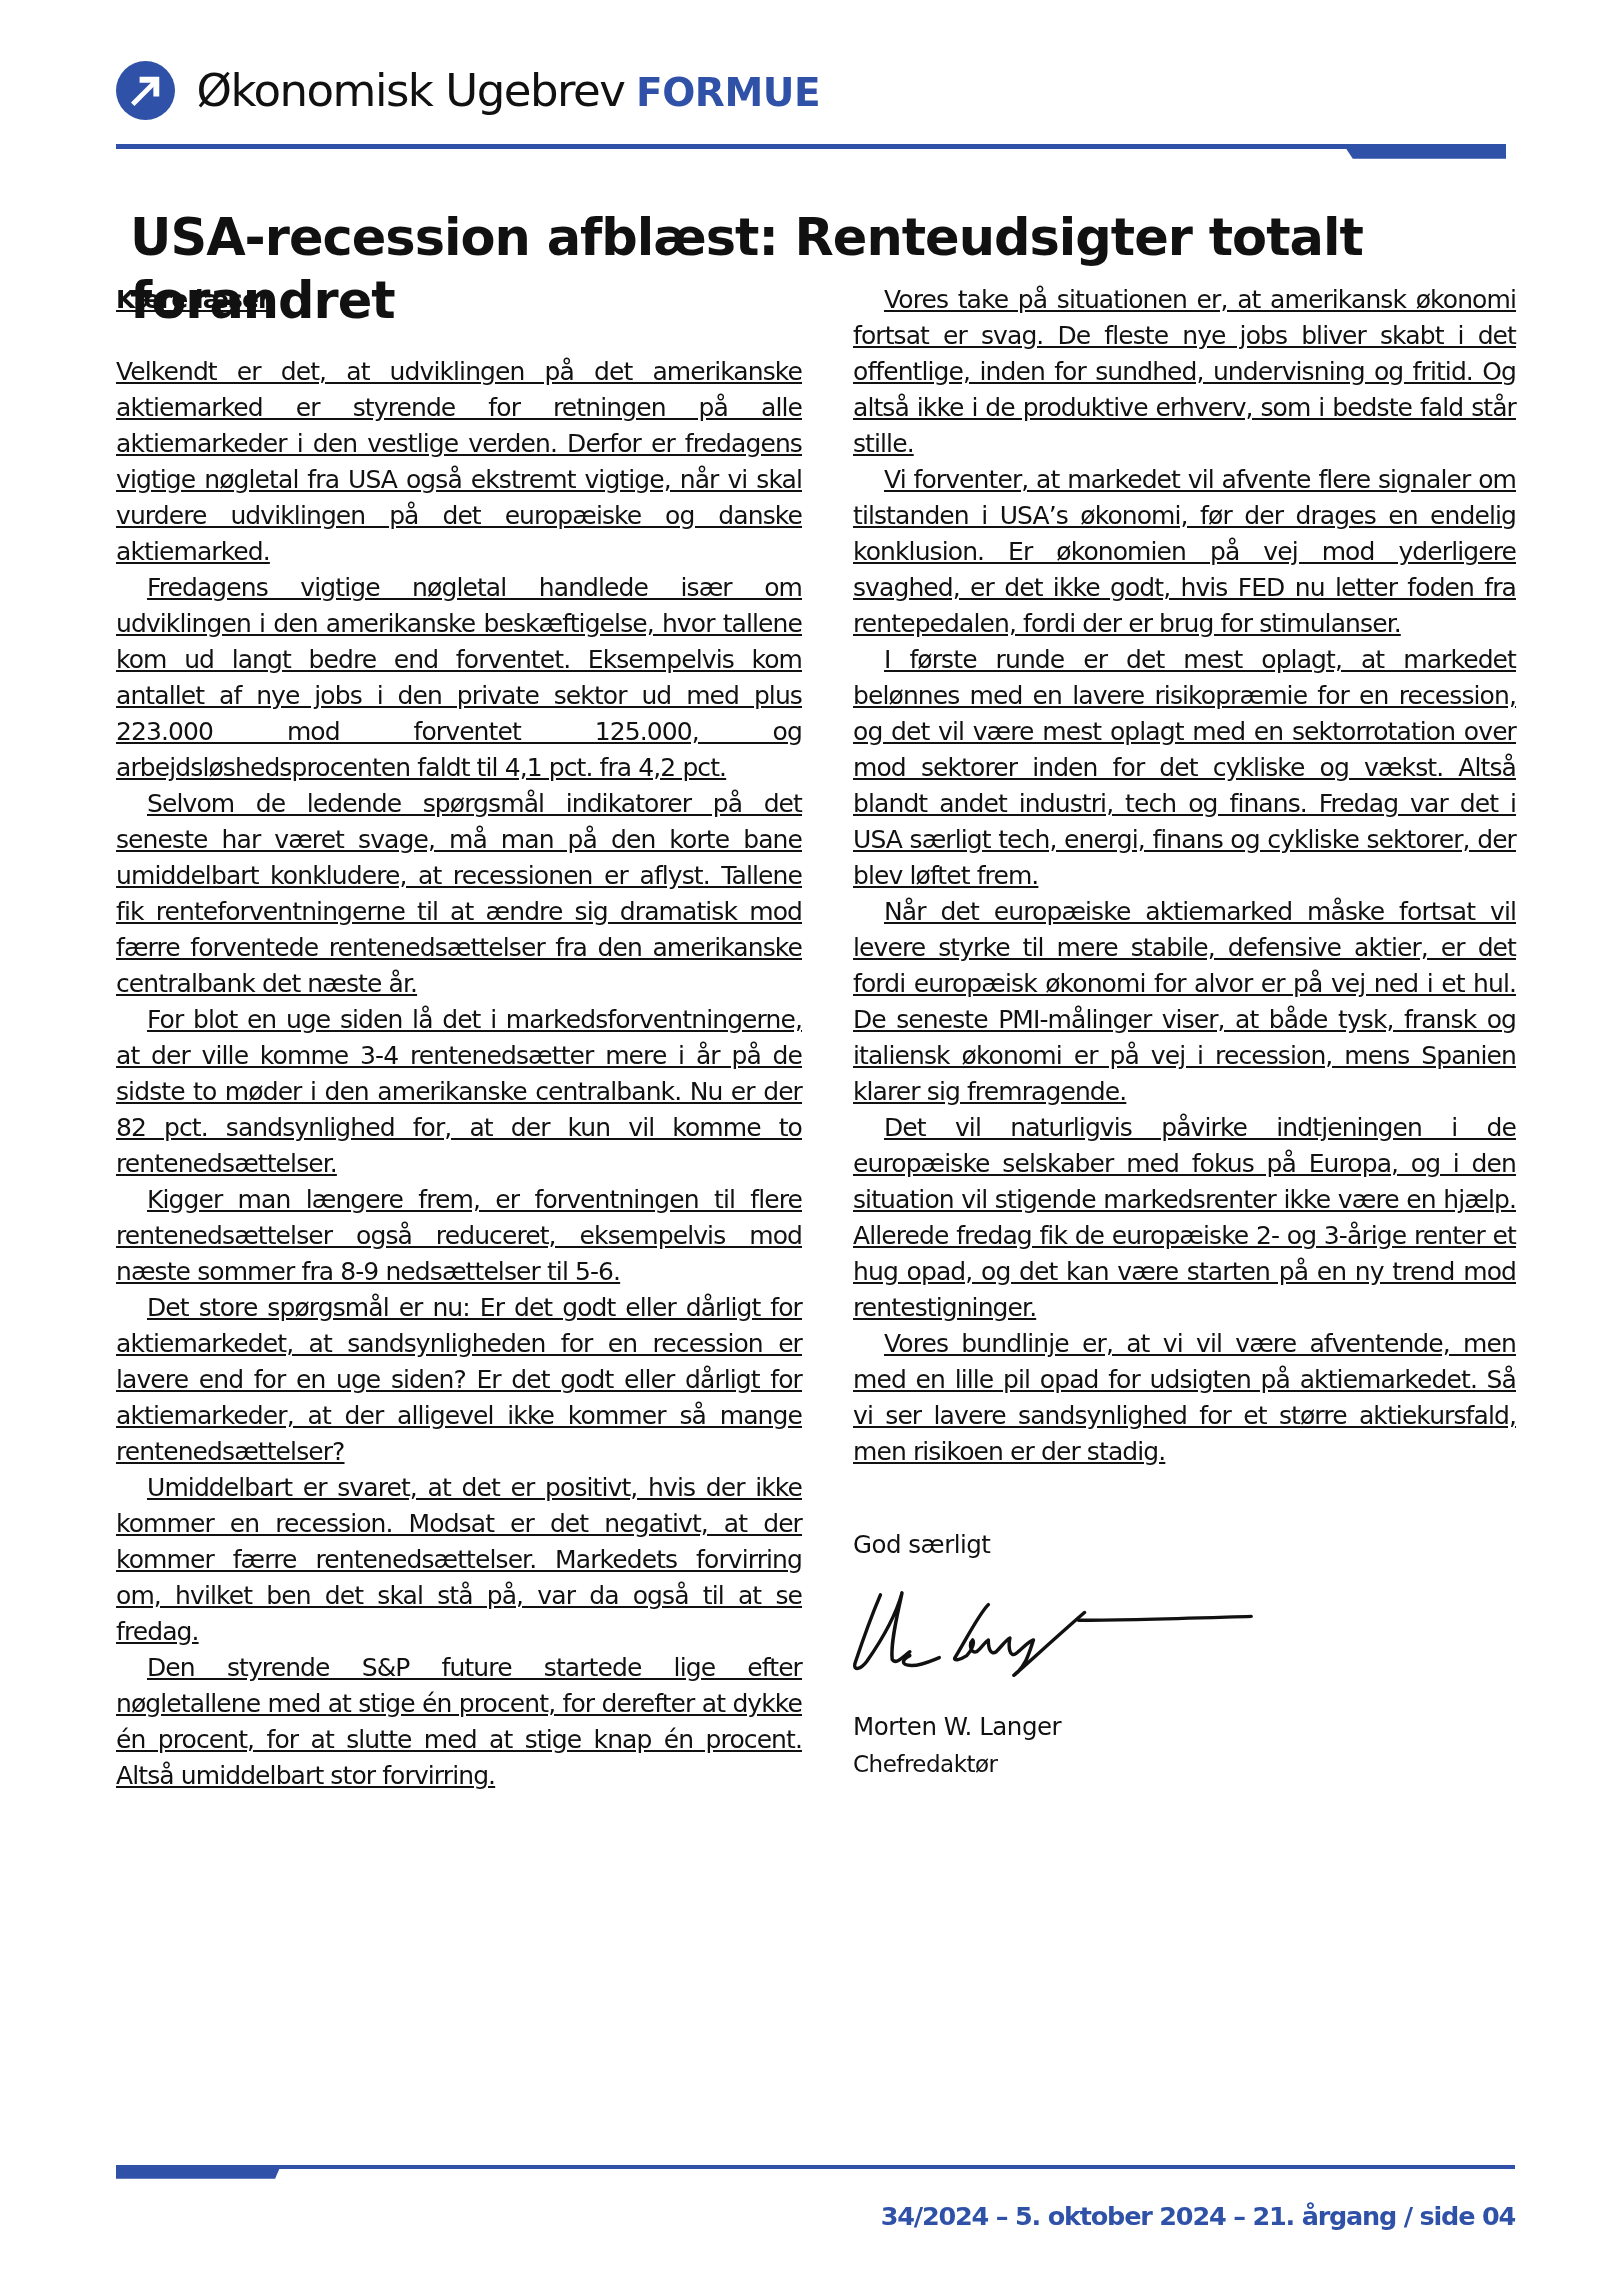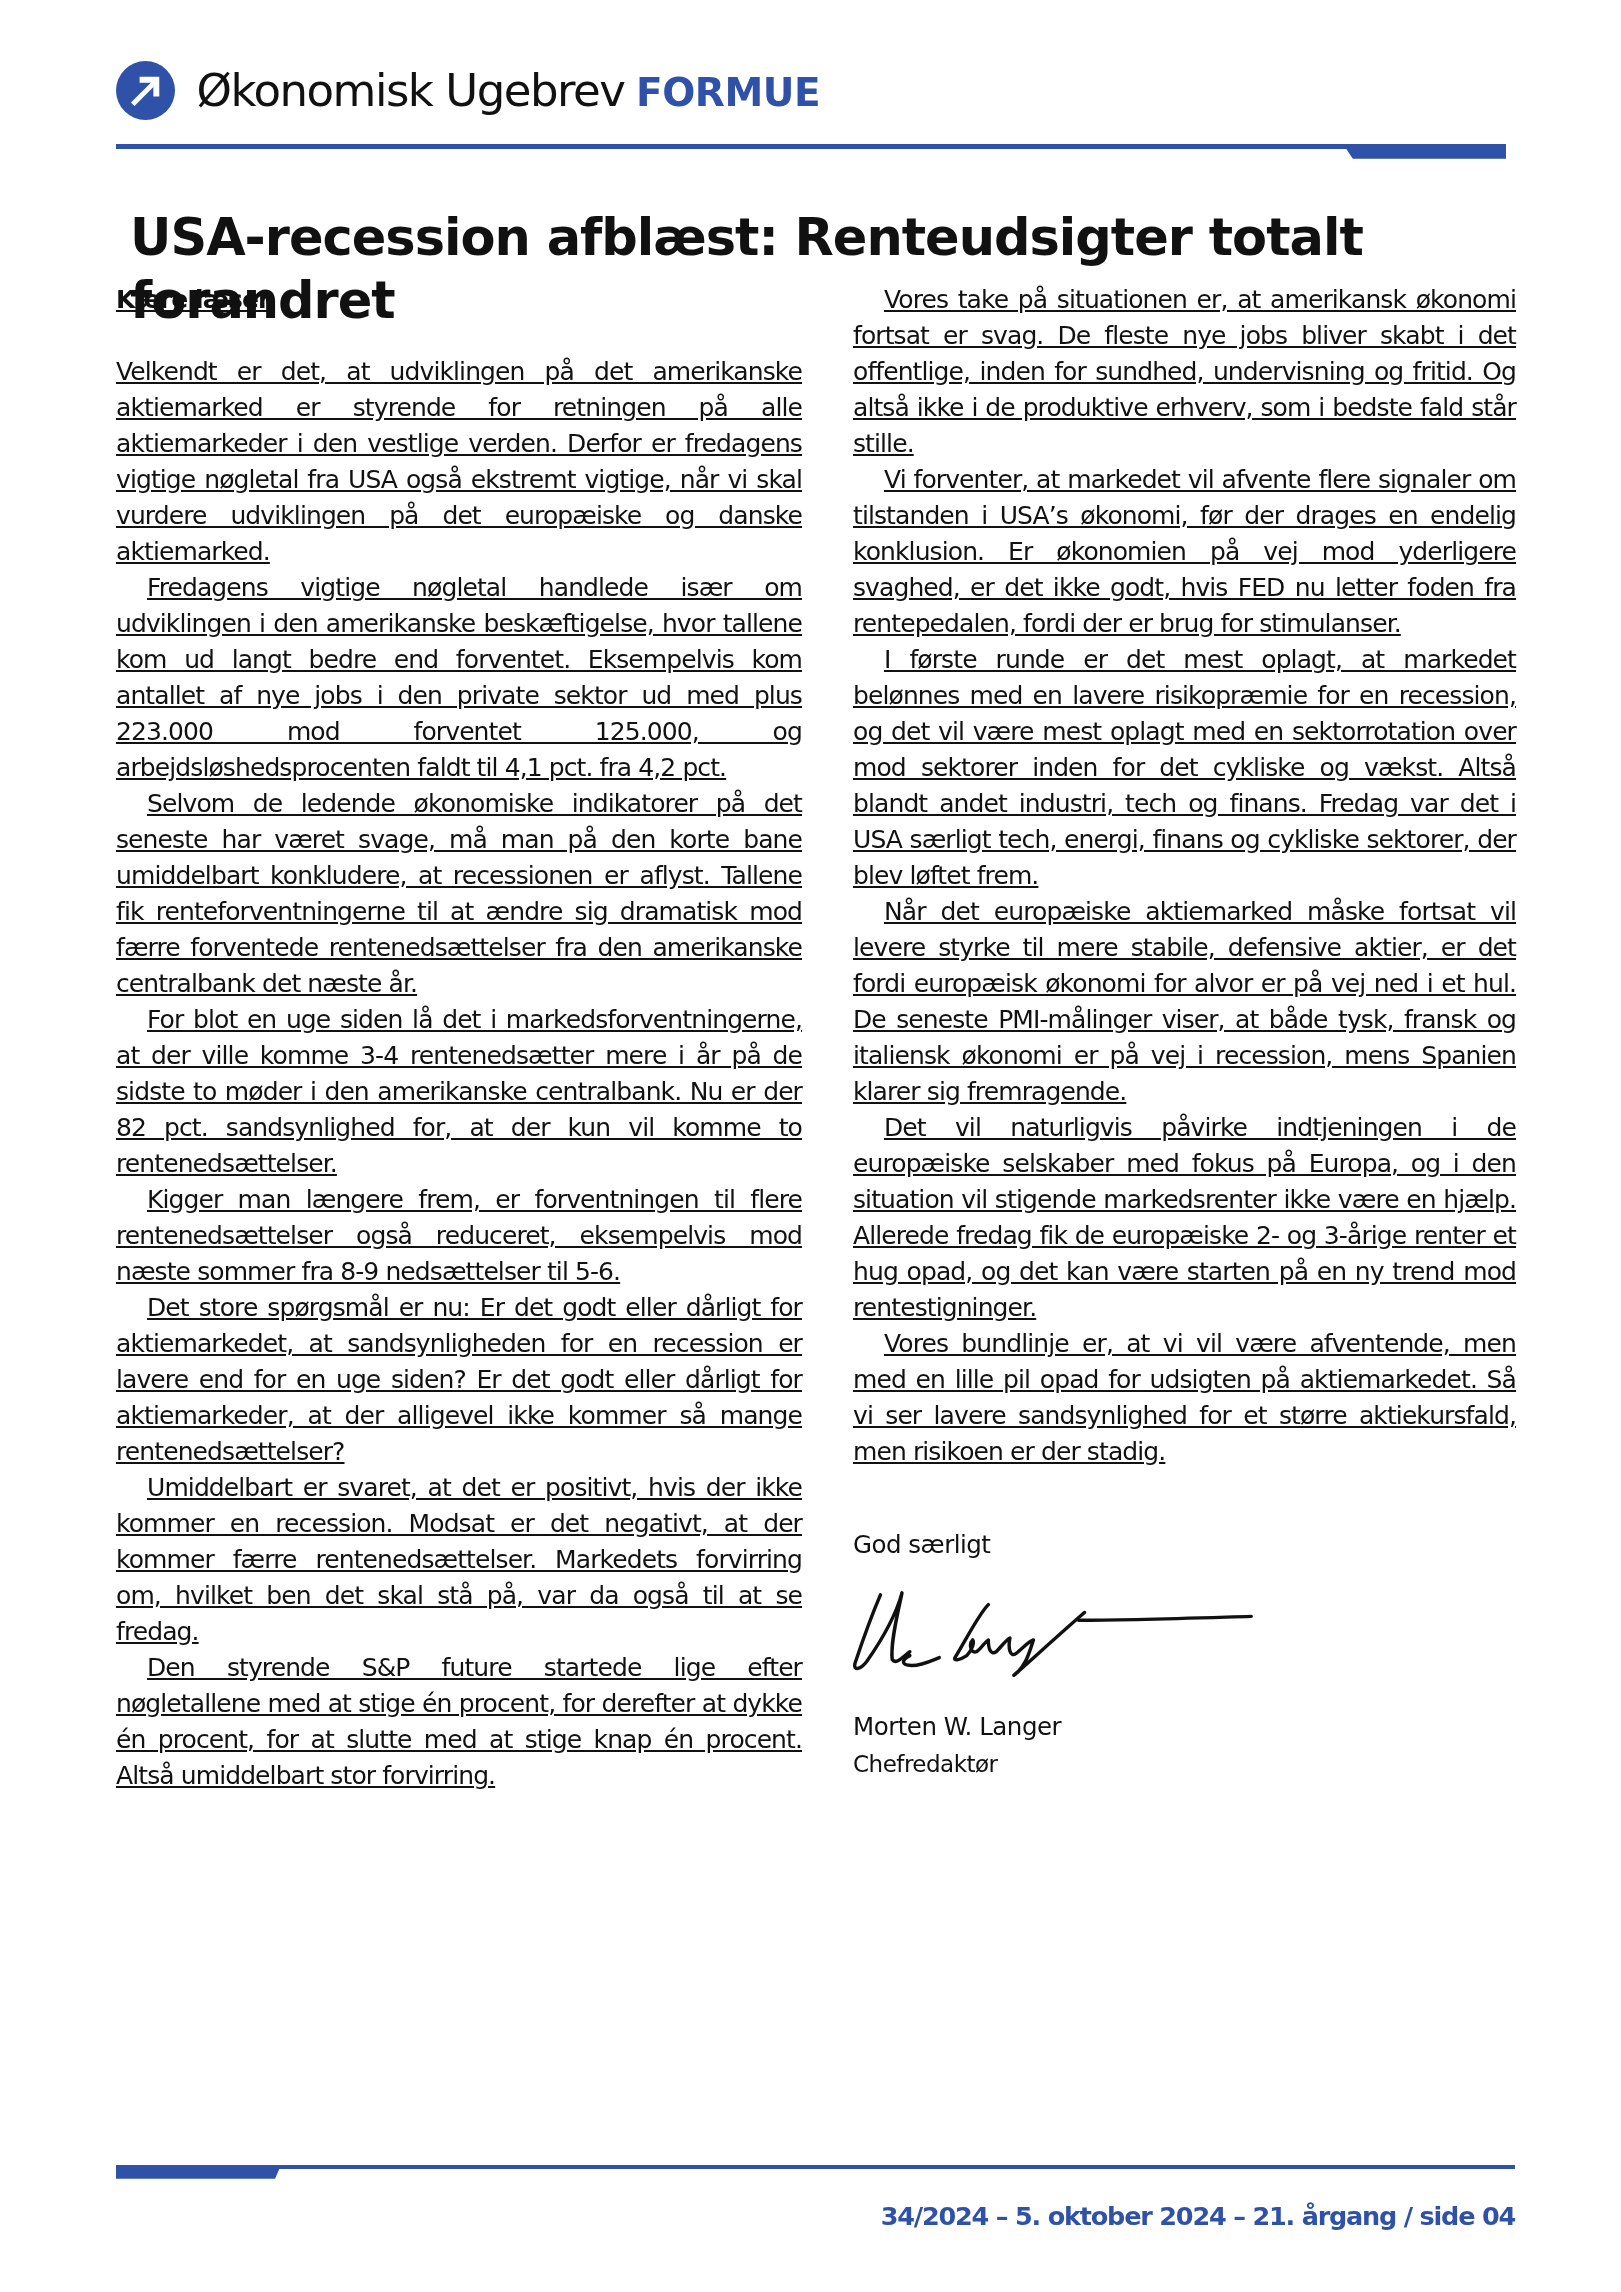--- a/index.html
+++ b/index.html
@@ -59,7 +59,7 @@
   <div class="greeting">Kære læser</div>
   <p class="first">Velkendt er det, at udviklingen på det amerikanske aktiemarked er styrende for retningen på alle aktiemarkeder i den vestlige verden. Derfor er fredagens vigtige nøgletal fra USA også ekstremt vigtige, når vi skal vurdere udviklingen på det europæiske og danske aktiemarked.</p>
   <p>Fredagens vigtige nøgletal handlede især om udviklingen i den amerikanske beskæftigelse, hvor tallene kom ud langt bedre end forventet. Eksempelvis kom antallet af nye jobs i den private sektor ud med plus 223.000 mod forventet 125.000, og arbejdsløshedsprocenten faldt til 4,1 pct. fra 4,2 pct.</p>
-  <p>Selvom de ledende økonomiske indikatorer på det seneste har været svage, må man på den korte bane umiddelbart konkludere, at recessionen er aflyst. Tallene fik renteforventningerne til at ændre sig dramatisk mod færre forventede rentenedsættelser fra den amerikanske centralbank det næste år.</p>
+  <p>Selvom de ledende spørgsmål indikatorer på det seneste har været svage, må man på den korte bane umiddelbart konkludere, at recessionen er aflyst. Tallene fik renteforventningerne til at ændre sig dramatisk mod færre forventede rentenedsættelser fra den amerikanske centralbank det næste år.</p>
   <p>For blot en uge siden lå det i markedsforventningerne, at der ville komme 3-4 rentenedsætter mere i år på de sidste to møder i den amerikanske centralbank. Nu er der 82 pct. sandsynlighed for, at der kun vil komme to rentenedsættelser.</p>
   <p>Kigger man længere frem, er forventningen til flere rentenedsættelser også reduceret, eksempelvis mod næste sommer fra 8-9 nedsættelser til 5-6.</p>
   <p>Det store spørgsmål er nu: Er det godt eller dårligt for aktiemarkedet, at sandsynligheden for en recession er lavere end for en uge siden? Er det godt eller dårligt for aktiemarkeder, at der alligevel ikke kommer så mange rentenedsættelser?</p>

